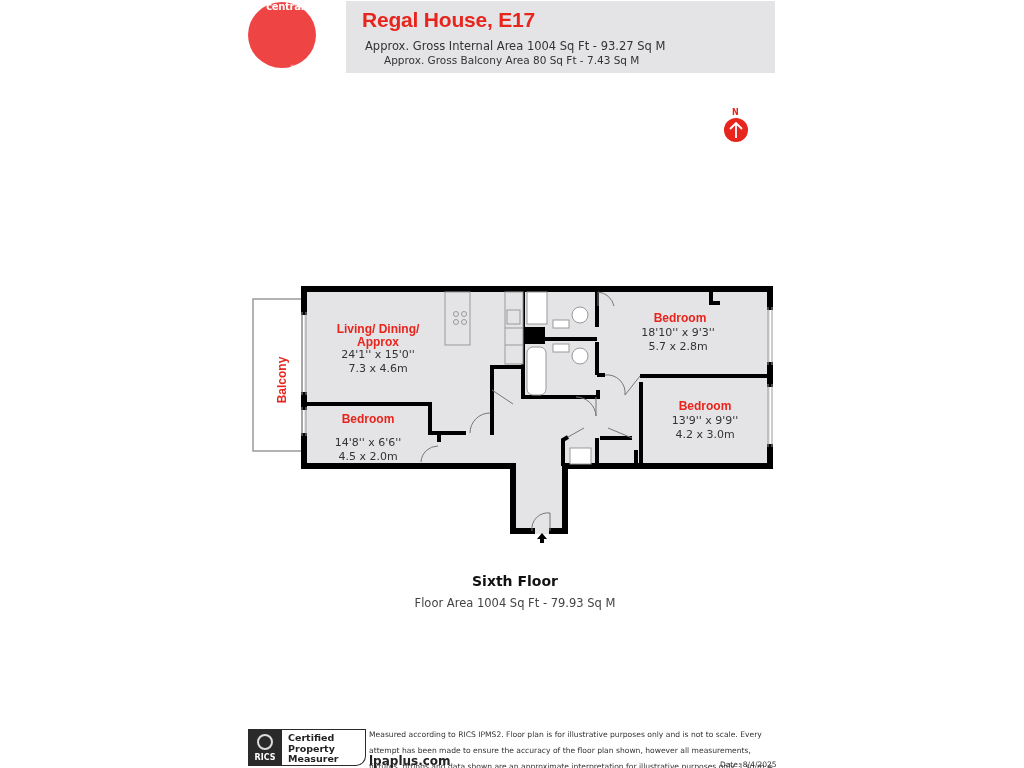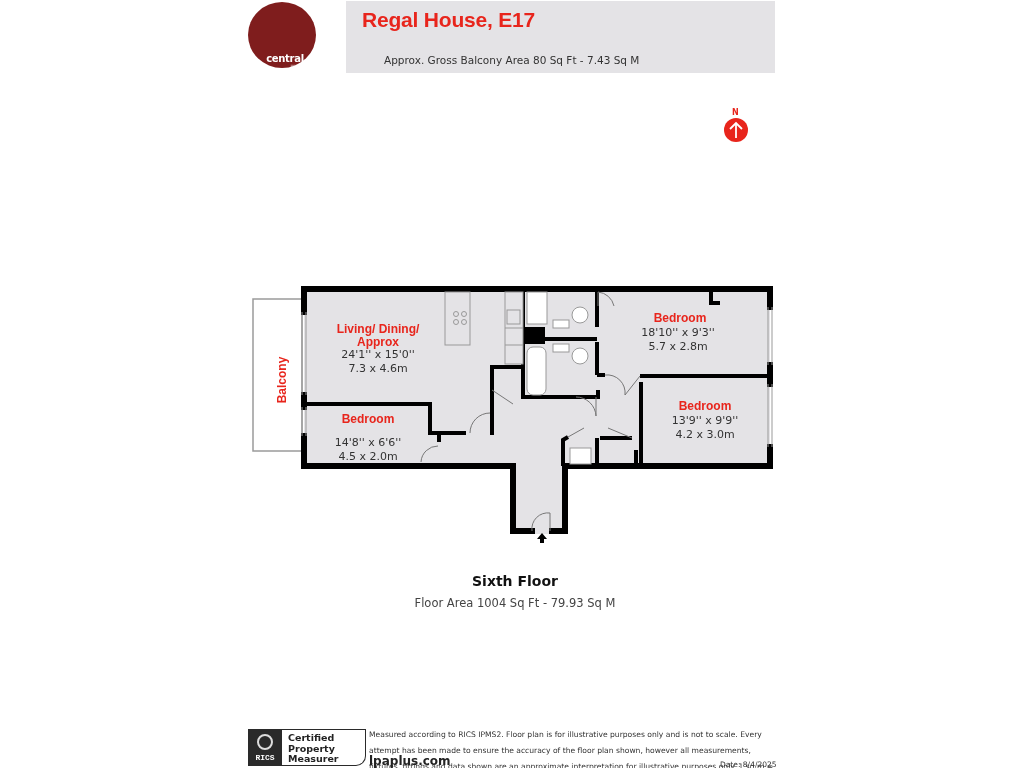--- a/index.html
+++ b/index.html
@@ -8,8 +8,8 @@
 
     .logo {
       position: absolute; left: 248px; top: 2px; width: 68px; height: 66px;
-      border-radius: 50%; background: #7f1d1d;
-      display: flex; align-items: center; justify-content: flex-end; flex-direction: column;
+      border-radius: 50%; background: #ef4444;
+      display: flex; align-items: center; justify-content: space-between; flex-direction: column;
     }
     .logo-text { color: #fff; font-weight: bold; font-size: 10px; letter-spacing: -0.3px; line-height: 10px; margin-left: 6px; }
     .logo-sub { color: #fff; font-size: 3px; line-height: 4px; margin-left: 24px; }

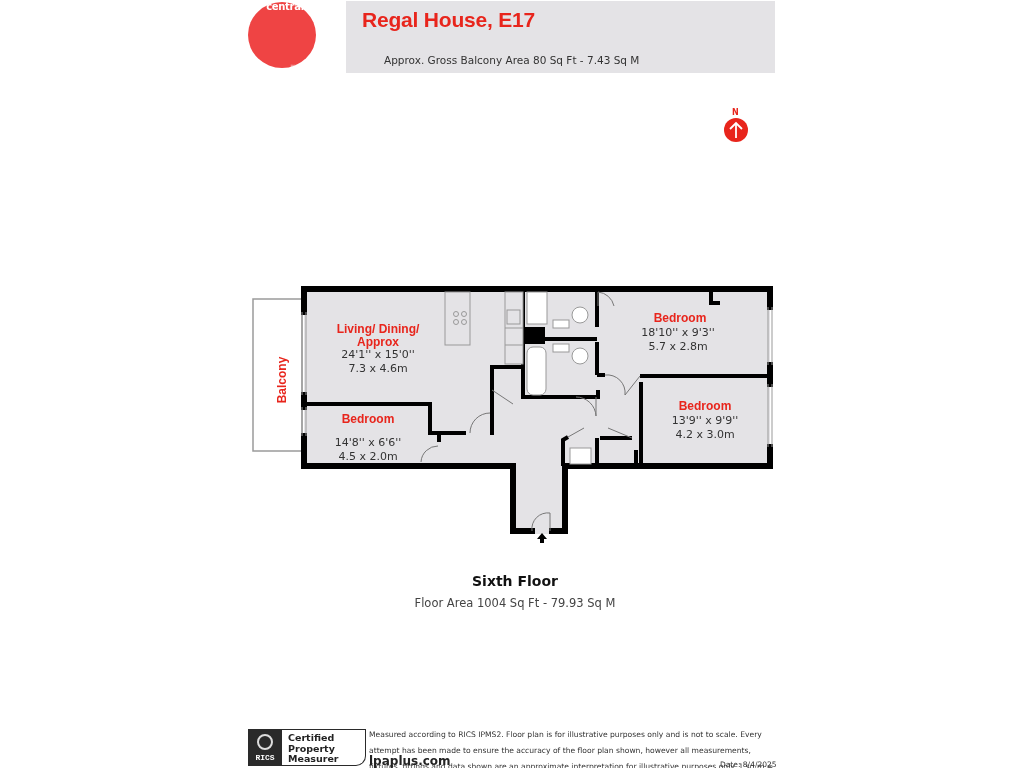--- a/index.html
+++ b/index.html
@@ -63,6 +63,7 @@
 </div>
 <div class="header-box">
   <div class="header-title">Regal House, E17</div>
+  <div class="header-line1">Approx. Gross Internal Area 1004 Sq Ft - 93.27 Sq M</div>
   <div class="header-line2">Approx. Gross Balcony Area 80 Sq Ft - 7.43 Sq M</div>
 </div>
 

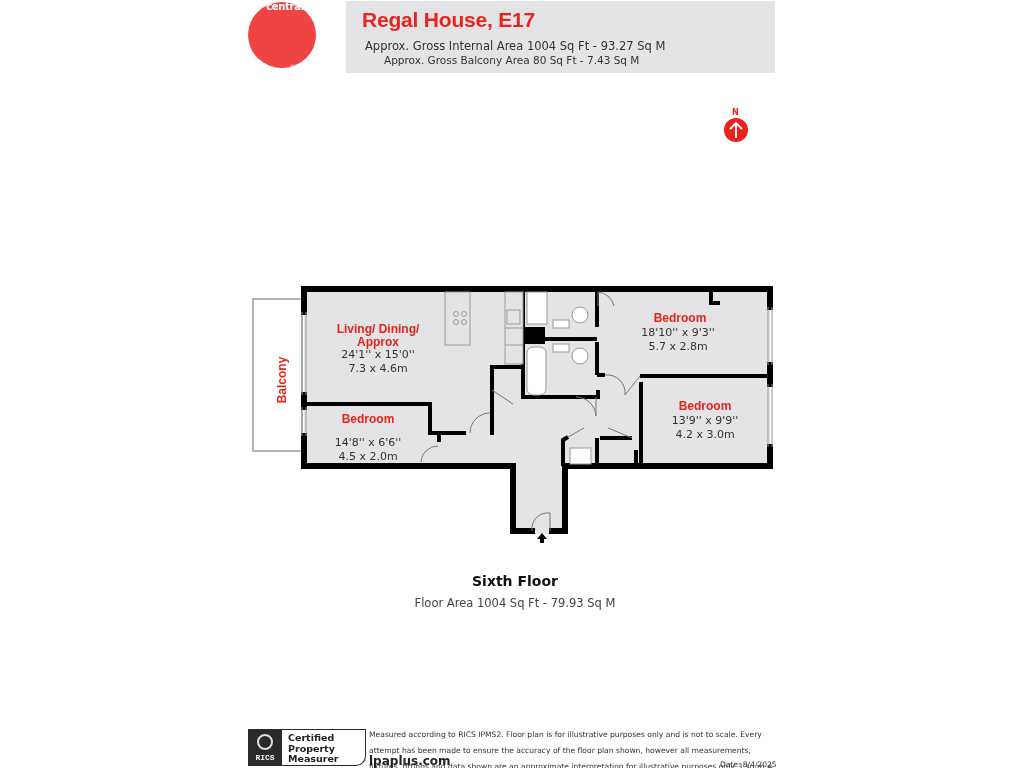--- a/index.html
+++ b/index.html
@@ -44,7 +44,7 @@
     .floor-area { position: absolute; left: 400px; top: 596px; width: 230px; text-align: center; font-size: 11.5px; color: #444; }
 
     .rics-badge { position: absolute; left: 248px; top: 729px; width: 108px; height: 37px; }
-    .rics-dark { position: absolute; left: 0; top: 0; width: 34px; height: 37px; background: #2a2a2a; font-family: Liberation Mono, monospace; }
+    .rics-dark { position: absolute; left: 0; top: 0; width: 34px; height: 37px; background: #2a2a2a; }
     .rics-crest { position: absolute; left: 9px; top: 5px; width: 16px; height: 16px; border-radius: 50%; border: 2px solid #ddd; }
     .rics-label { position: absolute; left: 3px; top: 24px; width: 28px; text-align: center; color: #fff; font-size: 8px; font-weight: bold; }
     .rics-light { position: absolute; left: 34px; top: 0; width: 84px; height: 37px; border: 1.5px solid #2a2a2a; border-left: none; border-radius: 0 0 10px 0; background: #fff; }

